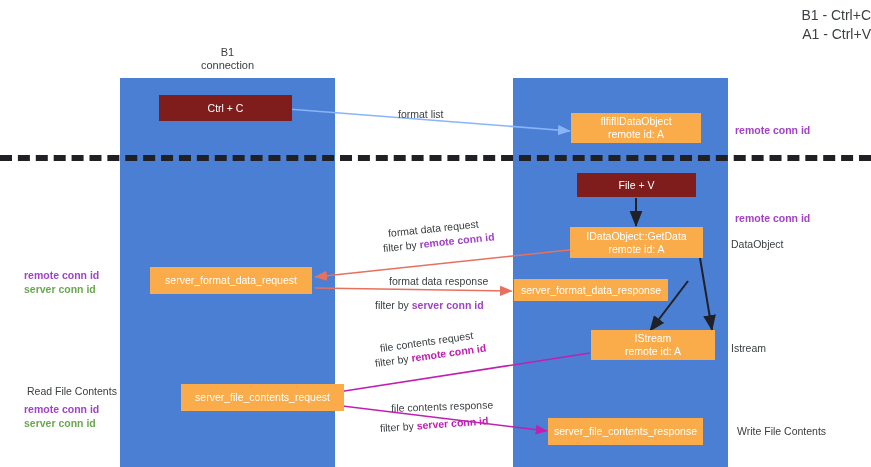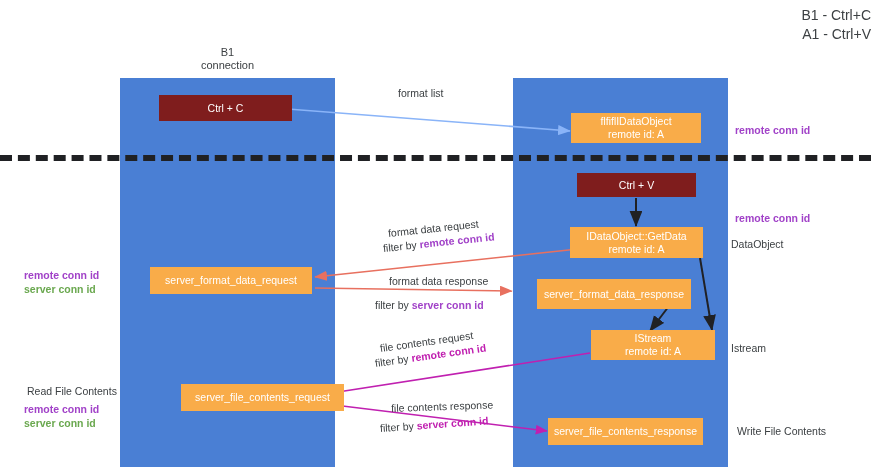--- a/index.html
+++ b/index.html
@@ -197,7 +197,7 @@
     <span class="server">server conn id</span>
   </div>
 
-  <div class="edge-label" style="left:398px; top:86px;">format list</div>
+  <div class="edge-label" style="left:398px; top:107px;">format list</div>
 
   <div class="edge-label rot-up" style="left:388px; top:226px; transform: rotate(-6deg);">format data request</div>
   <div class="edge-label rot-up" style="left:383px; top:241px; transform: rotate(-6deg);"><span>filter by </span><span class="hl-purple">remote conn id</span></div>

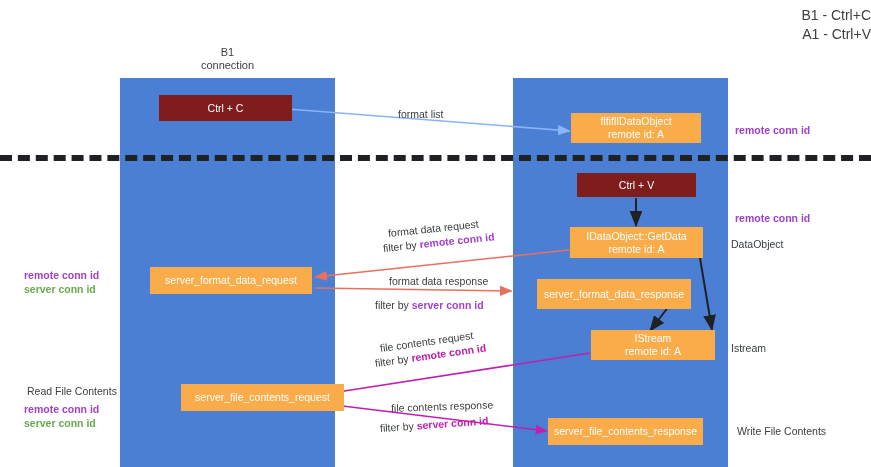--- a/index.html
+++ b/index.html
@@ -159,7 +159,7 @@
   <div class="node orange" style="left:571px; top:113px; width:130px; height:30px;">ﬂﬁﬂIDataObject
 remote id: A</div>
 
-  <div class="node green" style="left:577px; top:173px; width:119px; height:24px;">Ctrl + V</div>
+  <div class="node green" style="left:577px; top:173px; width:119px; height:24px;">File + V</div>
 
   <div class="node orange" style="left:570px; top:227px; width:133px; height:31px;">IDataObject::GetData
 remote id: A</div>

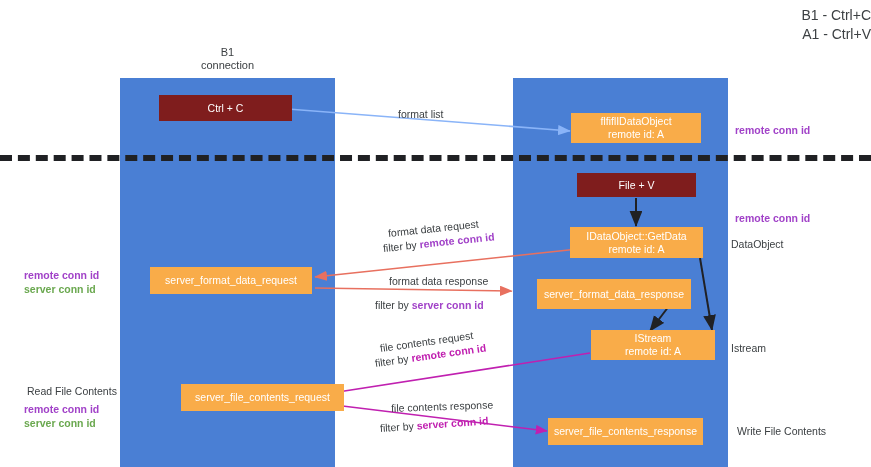--- a/index.html
+++ b/index.html
@@ -166,7 +166,7 @@
 
   <div class="node orange" style="left:150px; top:267px; width:162px; height:27px;">server_format_data_request</div>
 
-  <div class="node orange" style="left:514px; top:279px; width:154px; height:30px;margin-left:23px;">server_format_data_response</div>
+  <div class="node orange" style="left:514px; top:279px; width:154px; height:22px;">server_format_data_response</div>
 
   <div class="node orange" style="left:591px; top:330px; width:124px; height:30px;">IStream
 remote id: A</div>

